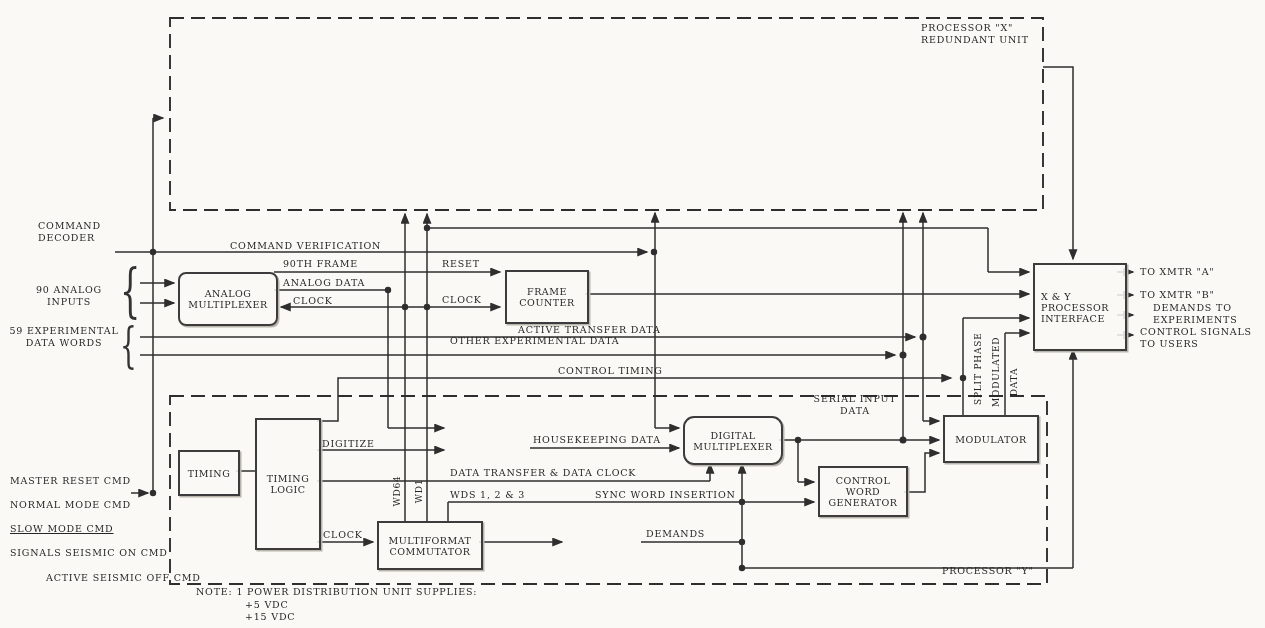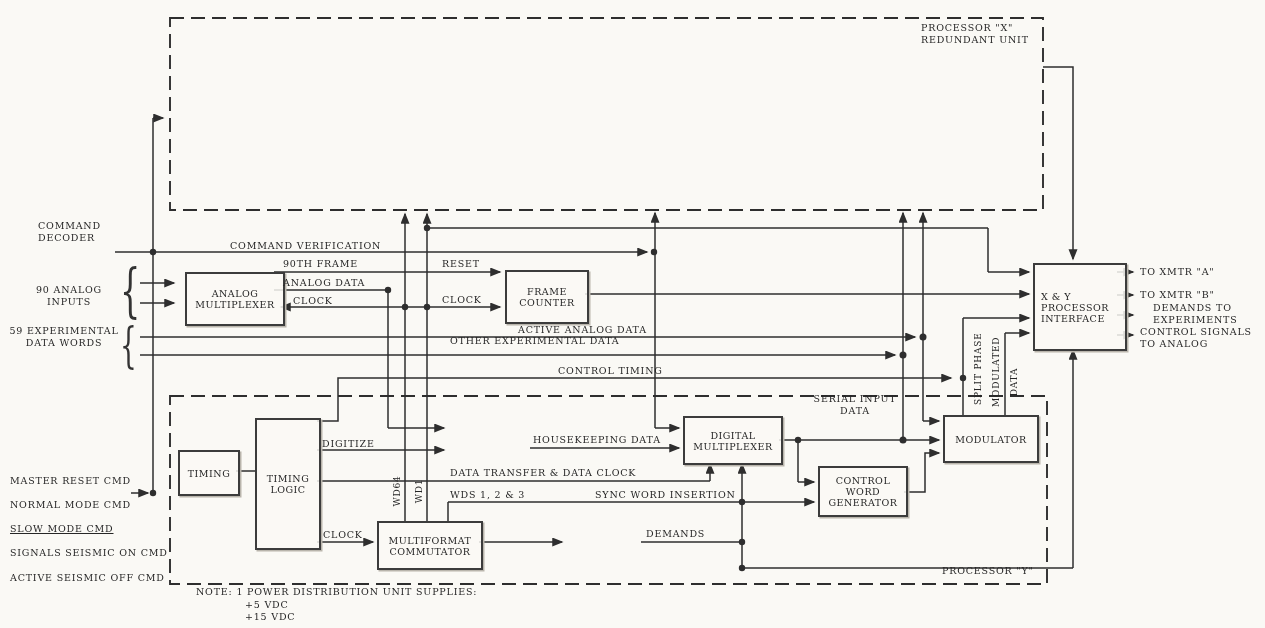--- a/index.html
+++ b/index.html
@@ -125,7 +125,7 @@
 REDUNDANT UNIT</div>
   <div class="lbl" style="left:942px;top:565px;">PROCESSOR "Y"</div>
 
-  <div class="blk" style="left:185px;top:272px;width:96px;height:50px;">ANALOG
+  <div class="blk" style="left:178px;top:272px;width:96px;height:50px;border-radius:8px;">ANALOG
 MULTIPLEXER</div>
   <div class="blk" style="left:505px;top:270px;width:80px;height:50px;">FRAME
 COUNTER</div>

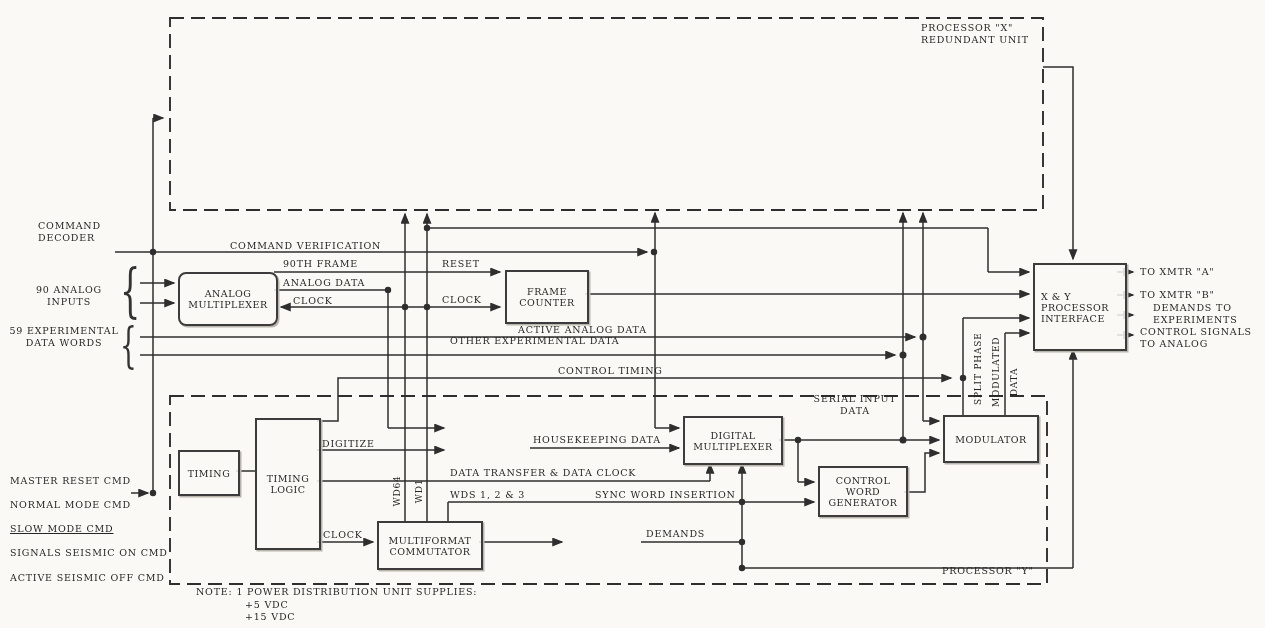--- a/index.html
+++ b/index.html
@@ -167,7 +167,7 @@
   <div class="lbl" style="left:293px;top:295px;">CLOCK</div>
   <div class="lbl" style="left:442px;top:258px;">RESET</div>
   <div class="lbl" style="left:442px;top:294px;">CLOCK</div>
-  <div class="lbl" style="left:518px;top:324px;">ACTIVE ANALOG DATA</div>
+  <div class="lbl" style="left:518px;top:324px;">ACTIVE TRANSFER DATA</div>
   <div class="lbl" style="left:450px;top:335px;">OTHER EXPERIMENTAL DATA</div>
   <div class="lbl" style="left:558px;top:365px;">CONTROL TIMING</div>
   <div class="lbl" style="left:322px;top:438px;">DIGITIZE</div>

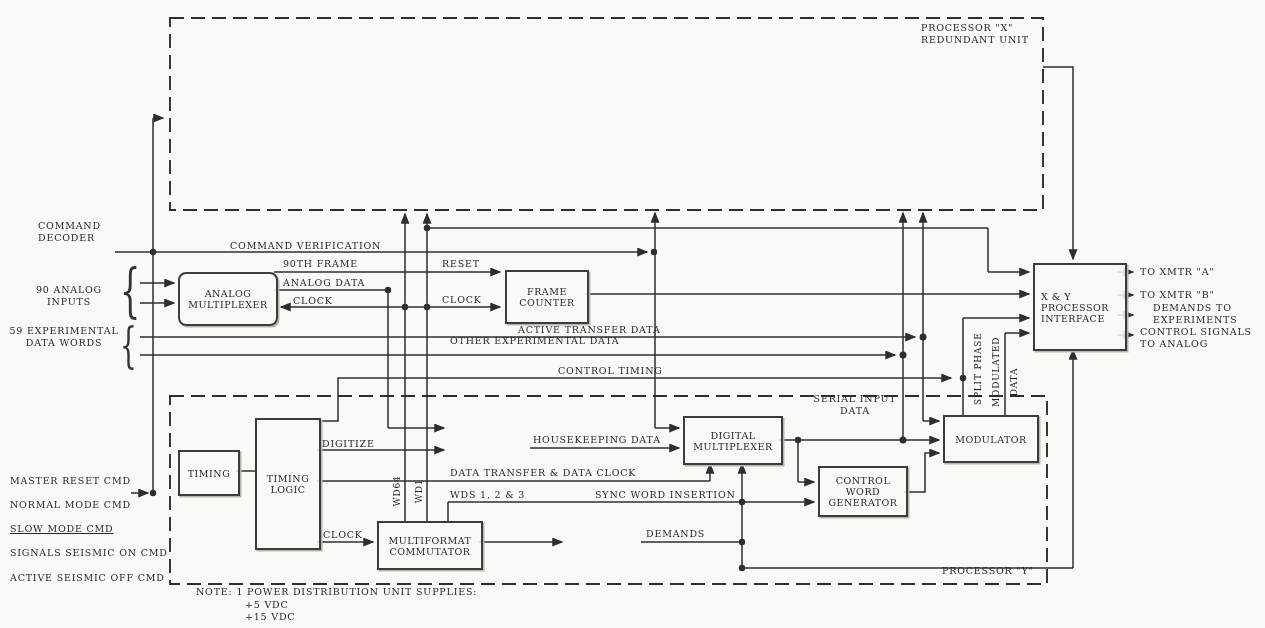--- a/index.html
+++ b/index.html
@@ -191,7 +191,7 @@
   <div class="lbl" style="left:1140px;top:302px;margin-left:13px;">DEMANDS TO
 EXPERIMENTS</div>
   <div class="lbl" style="left:1140px;top:326px;">CONTROL SIGNALS
-TO ANALOG</div>
+TO USERS</div>
 
   <div class="lbl" style="left:196px;top:586px;">NOTE:  1  POWER DISTRIBUTION UNIT SUPPLIES:</div>
   <div class="lbl" style="left:245px;top:599px;">+5 VDC</div>

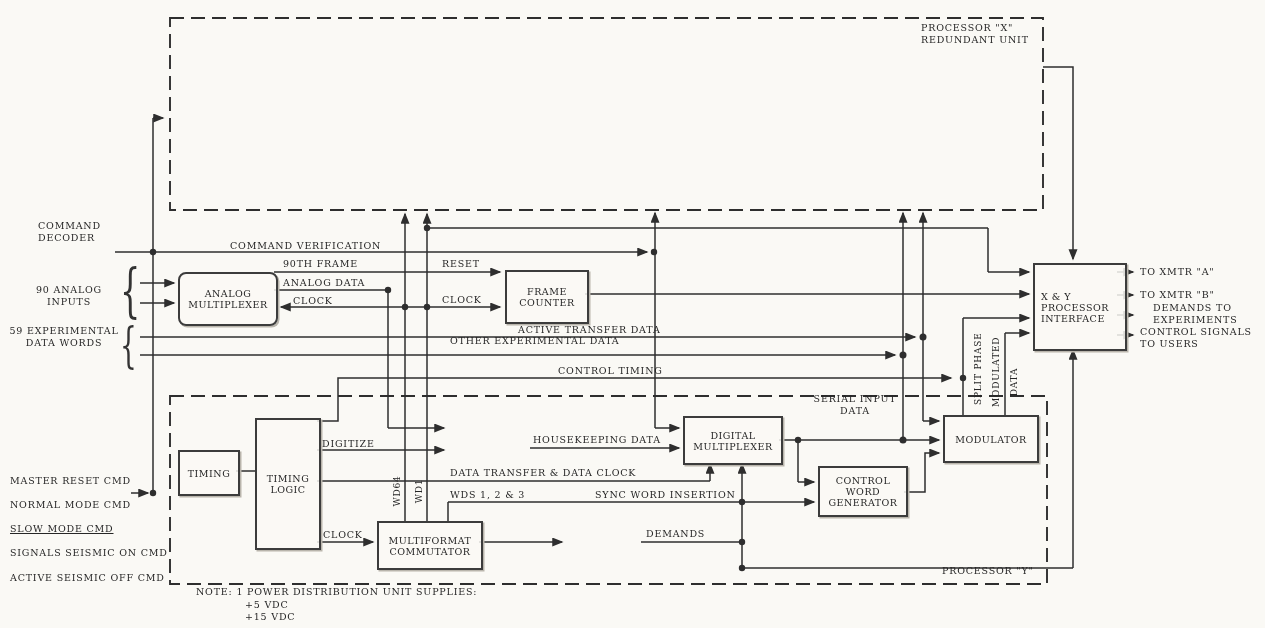--- a/index.html
+++ b/index.html
@@ -135,7 +135,7 @@
   <div class="blk" style="left:178px;top:450px;width:58px;height:42px;">TIMING</div>
   <div class="blk" style="left:255px;top:418px;width:62px;height:128px;">TIMING
 LOGIC</div>
-  <div class="blk" style="left:683px;top:416px;width:96px;height:45px;">DIGITAL
+  <div class="blk" style="left:683px;top:416px;width:96px;height:45px;border-radius:11px;">DIGITAL
 MULTIPLEXER</div>
   <div class="blk" style="left:818px;top:466px;width:86px;height:47px;">CONTROL
 WORD

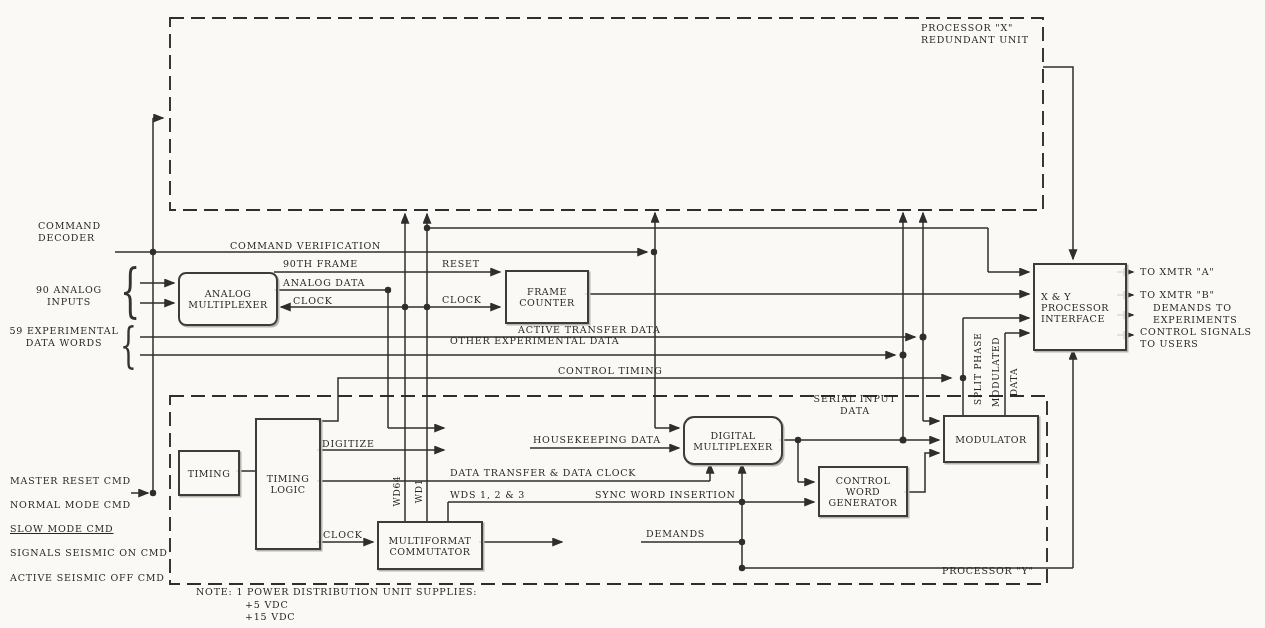--- a/index.html
+++ b/index.html
@@ -158,7 +158,7 @@
     <div style="line-height:12.8px;">NORMAL MODE CMD</div>
     <div style="line-height:12.8px;text-decoration:underline;">SLOW MODE CMD</div>
     <div style="line-height:12.8px;">SIGNALS SEISMIC ON CMD</div>
-    <div style="line-height:12.8px;">ACTIVE SEISMIC OFF CMD</div>
+    <div style="line-height:12.8px;margin-left:36px;">ACTIVE SEISMIC OFF CMD</div>
   </div>
 
   <div class="lbl" style="left:230px;top:240px;">COMMAND VERIFICATION</div>

